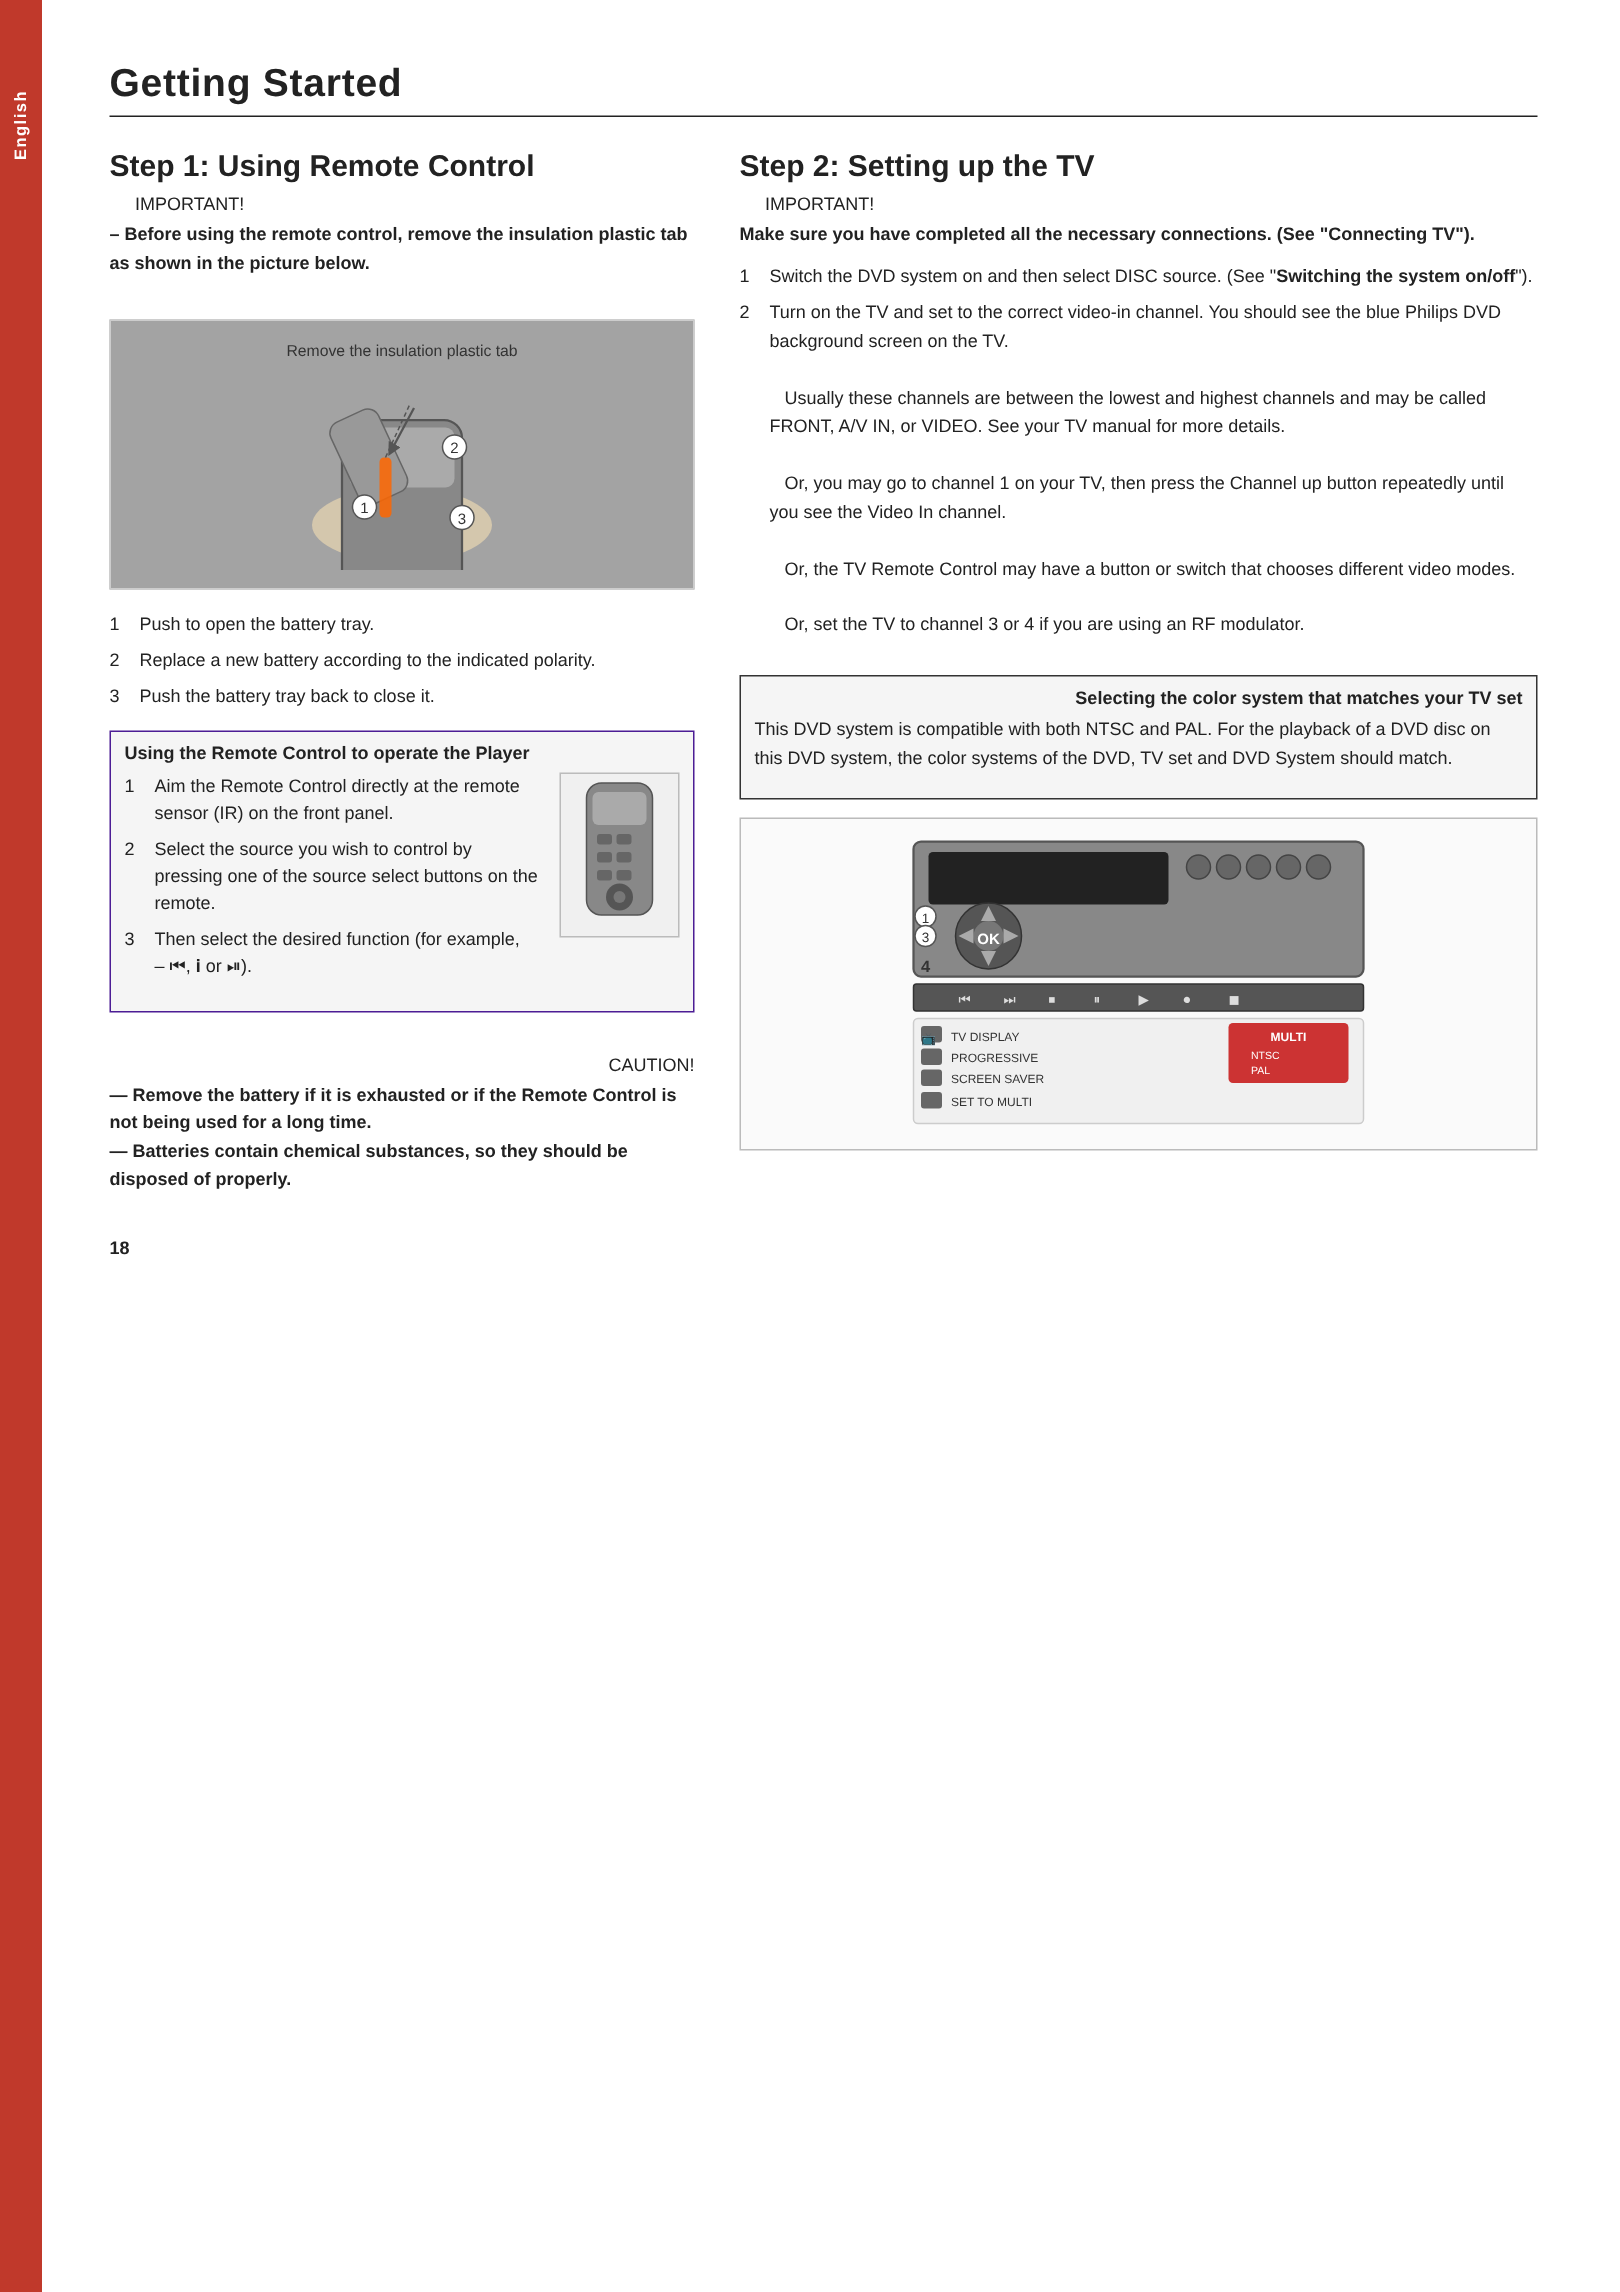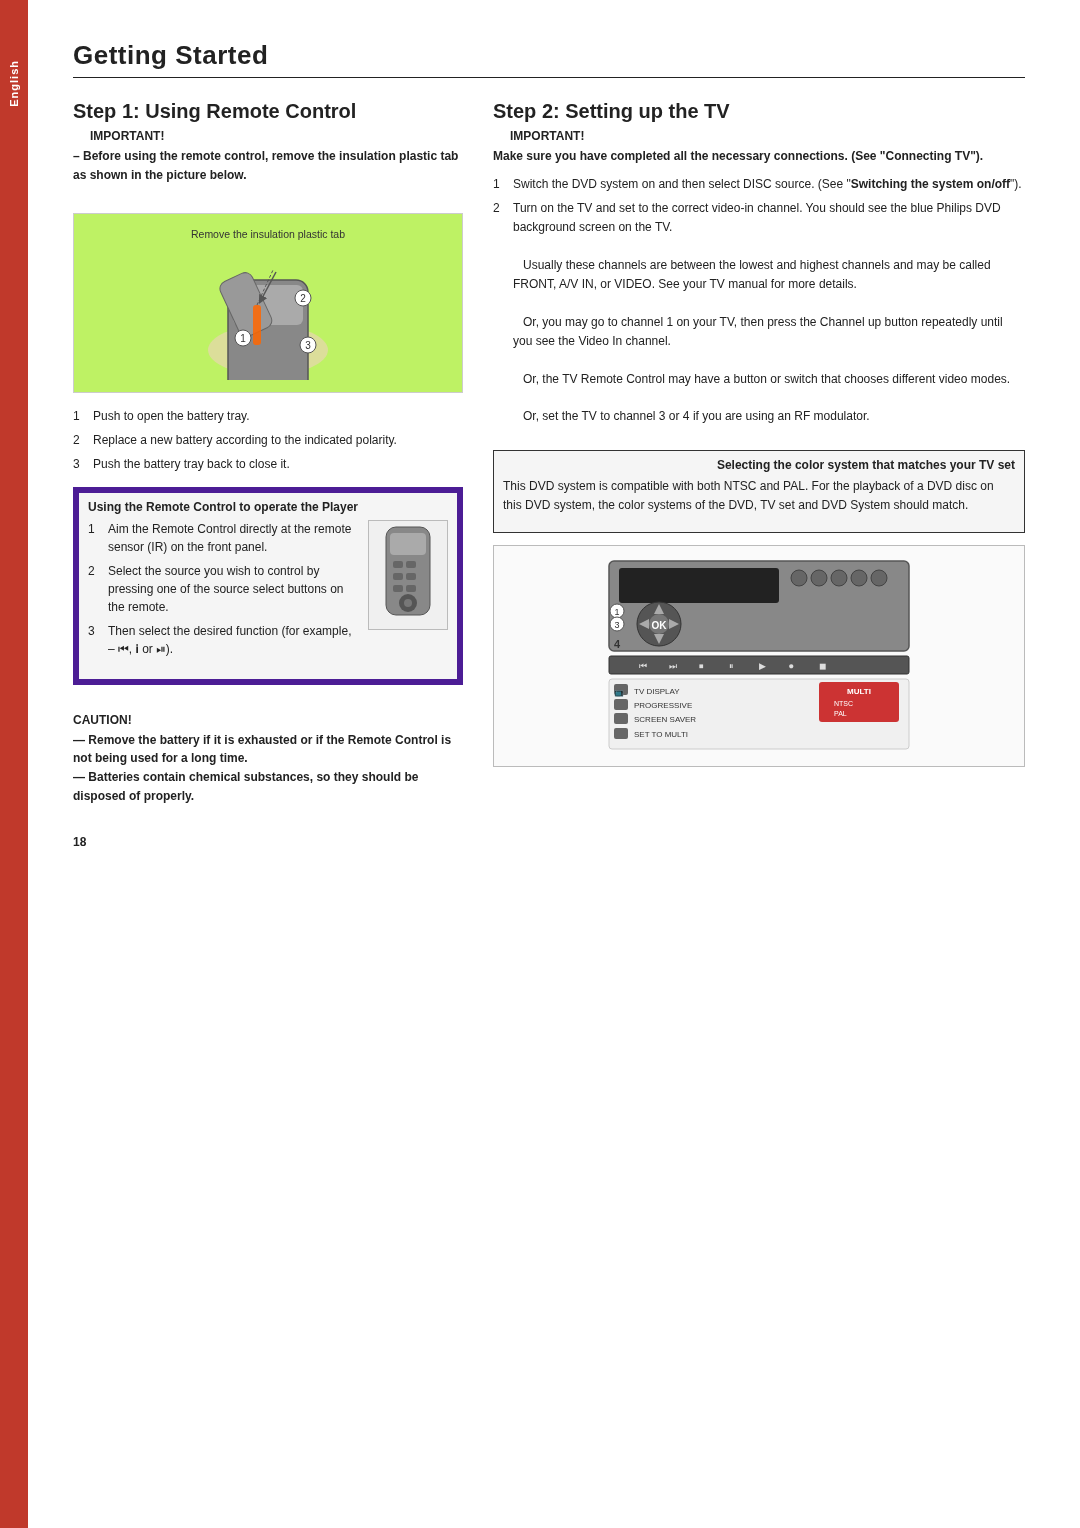--- a/index.html
+++ b/index.html
@@ -71,7 +71,7 @@
       margin-bottom: 6px;
     }
     .important-label {
-      font-weight: bold;
+      font-weight: normal;
       font-size: 12px;
       margin-bottom: 4px;
       padding-left: 17px;

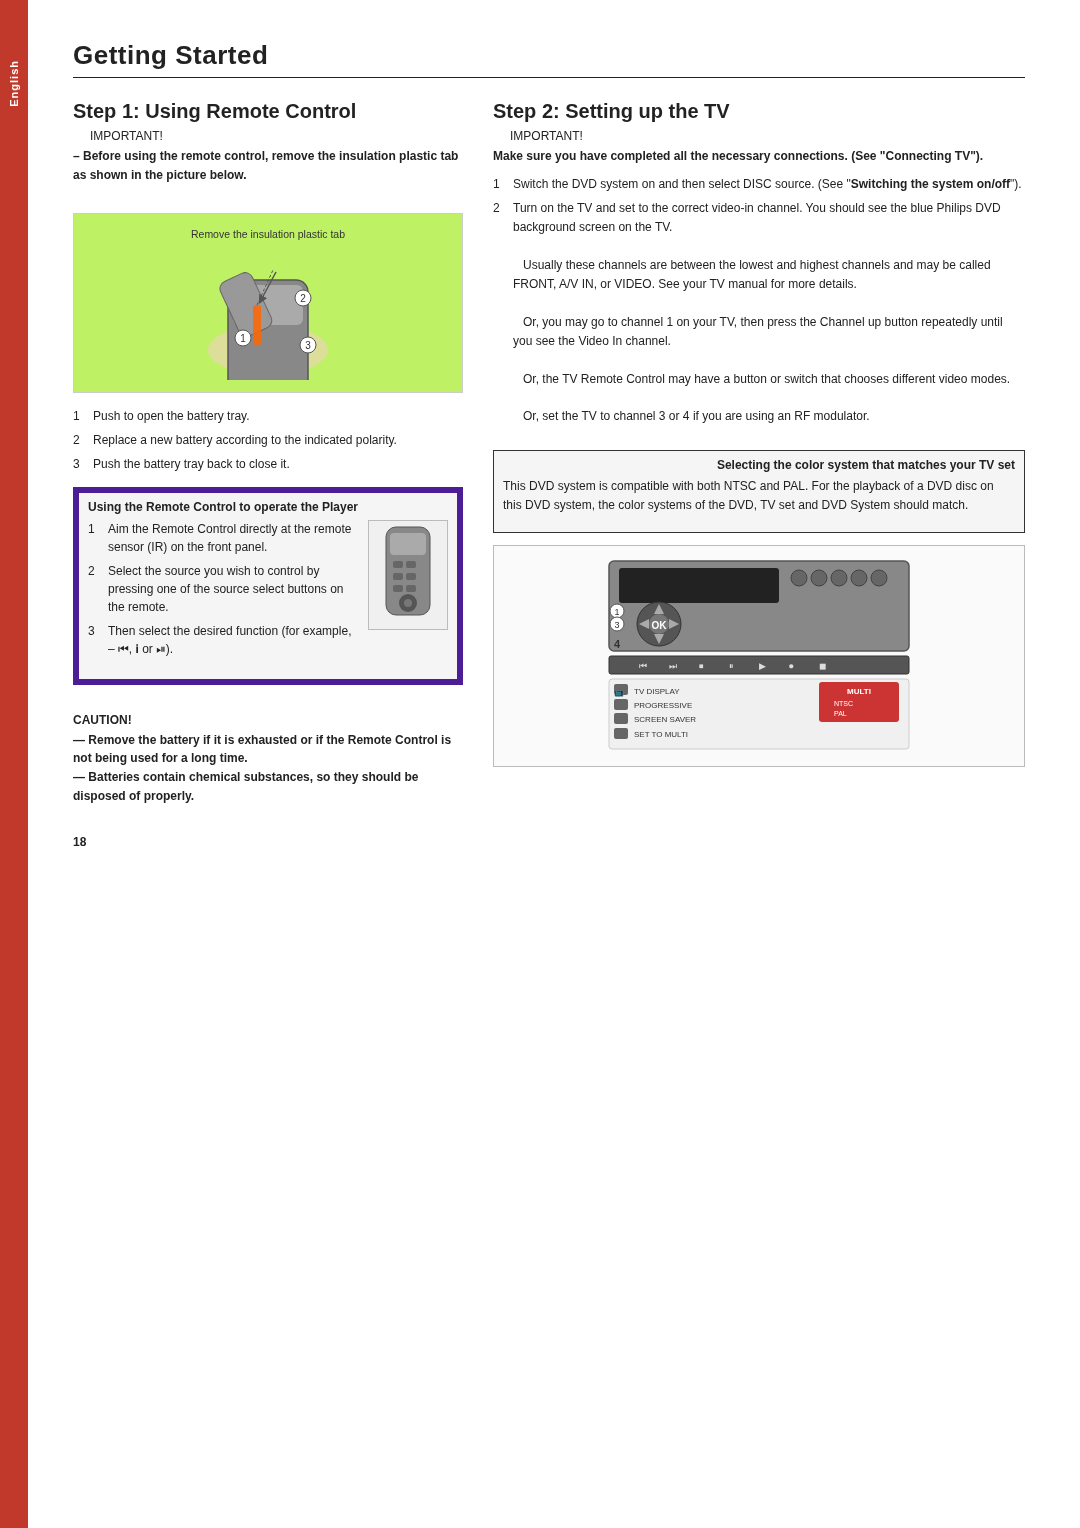--- a/index.html
+++ b/index.html
@@ -89,7 +89,7 @@
       border: 1px solid #ccc;
       padding: 14px 10px 10px 10px;
       margin-bottom: 14px;
-      background: #bef264;
+      background: #a3a3a3;
       position: relative;
       min-height: 180px;
     }

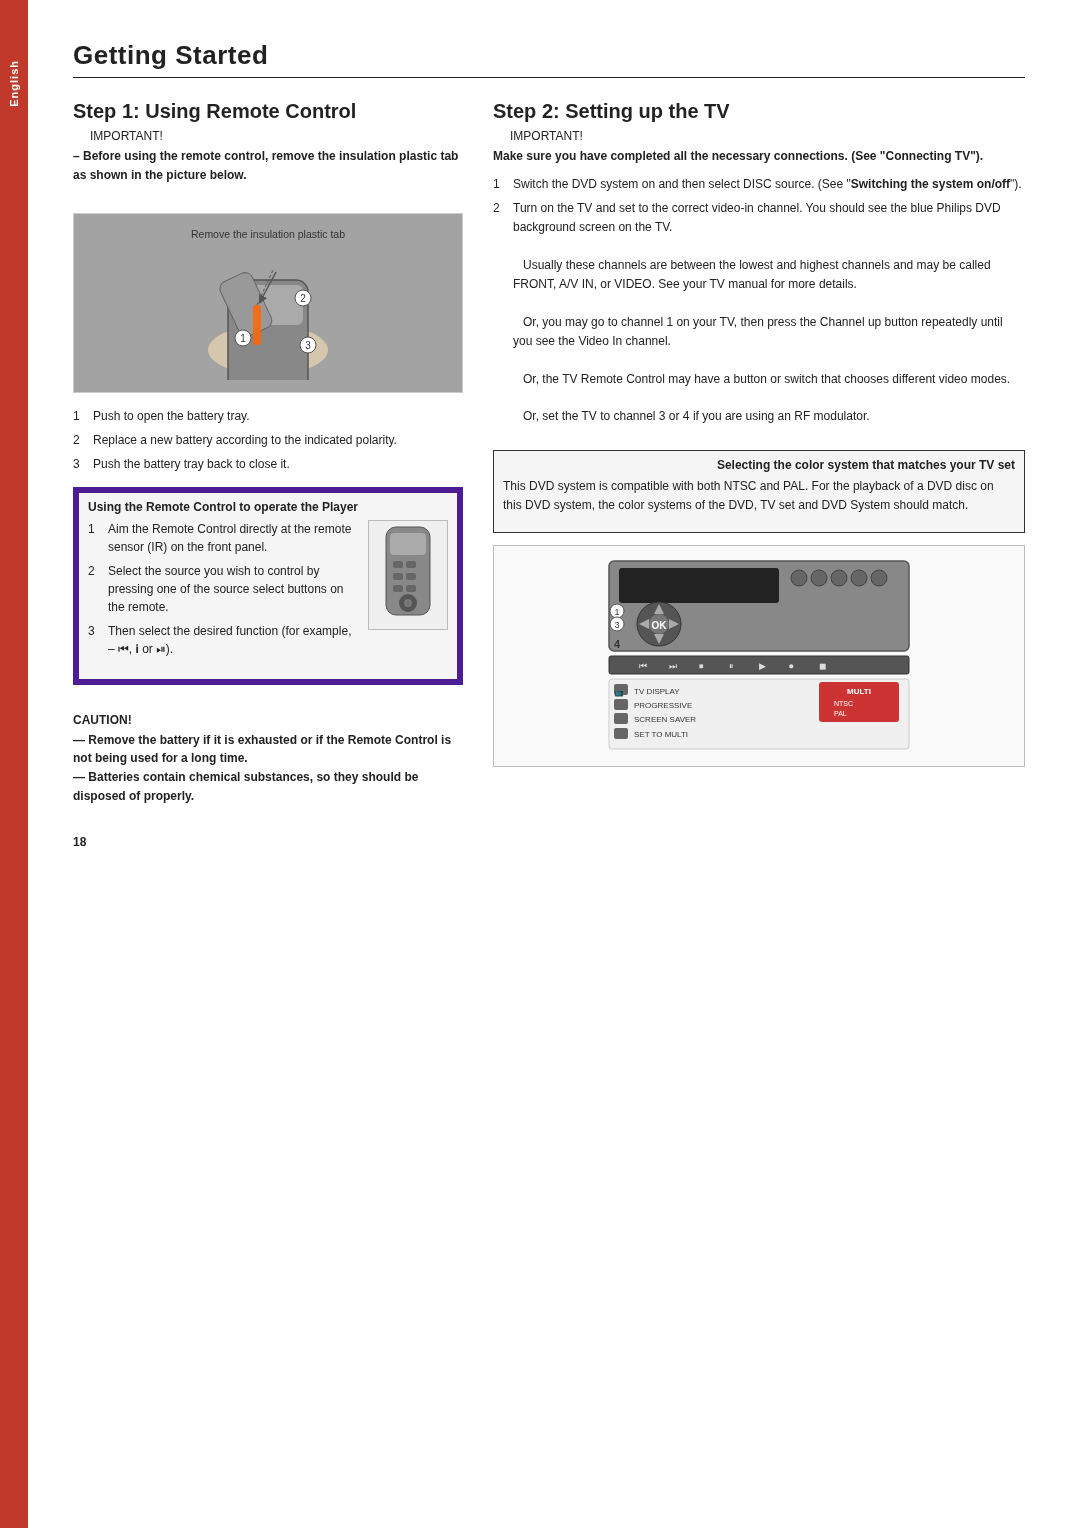--- a/index.html
+++ b/index.html
@@ -126,7 +126,7 @@
     }
     
     .highlight-box {
-      border: 6px solid #4c1d95;
+      border: 1px solid #4c1d95;
       padding: 7px 9px;
       margin-bottom: 28px;
       background: #f5f5f5;

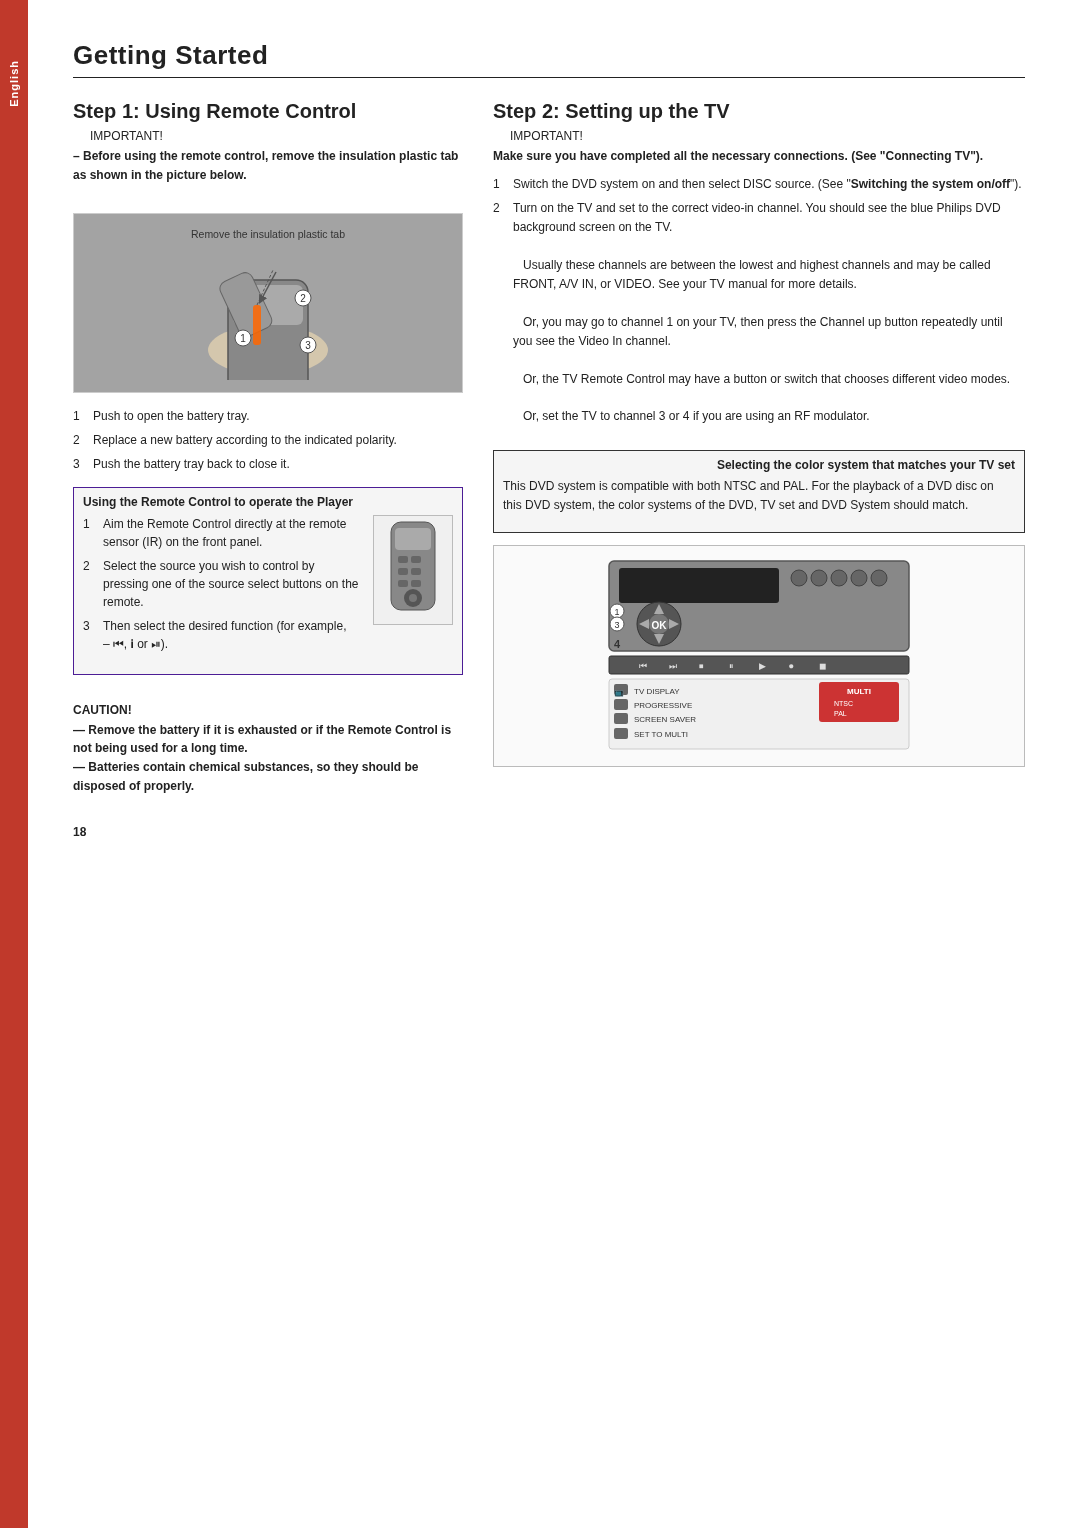--- a/index.html
+++ b/index.html
@@ -150,9 +150,10 @@
       margin-top: 14px;
     }
     .caution-label {
-      font-weight: bold;
+      font-weight: normal;
       font-size: 12px;
       margin-bottom: 4px;
+      text-align: right;
     }
     
     .step2-important {

